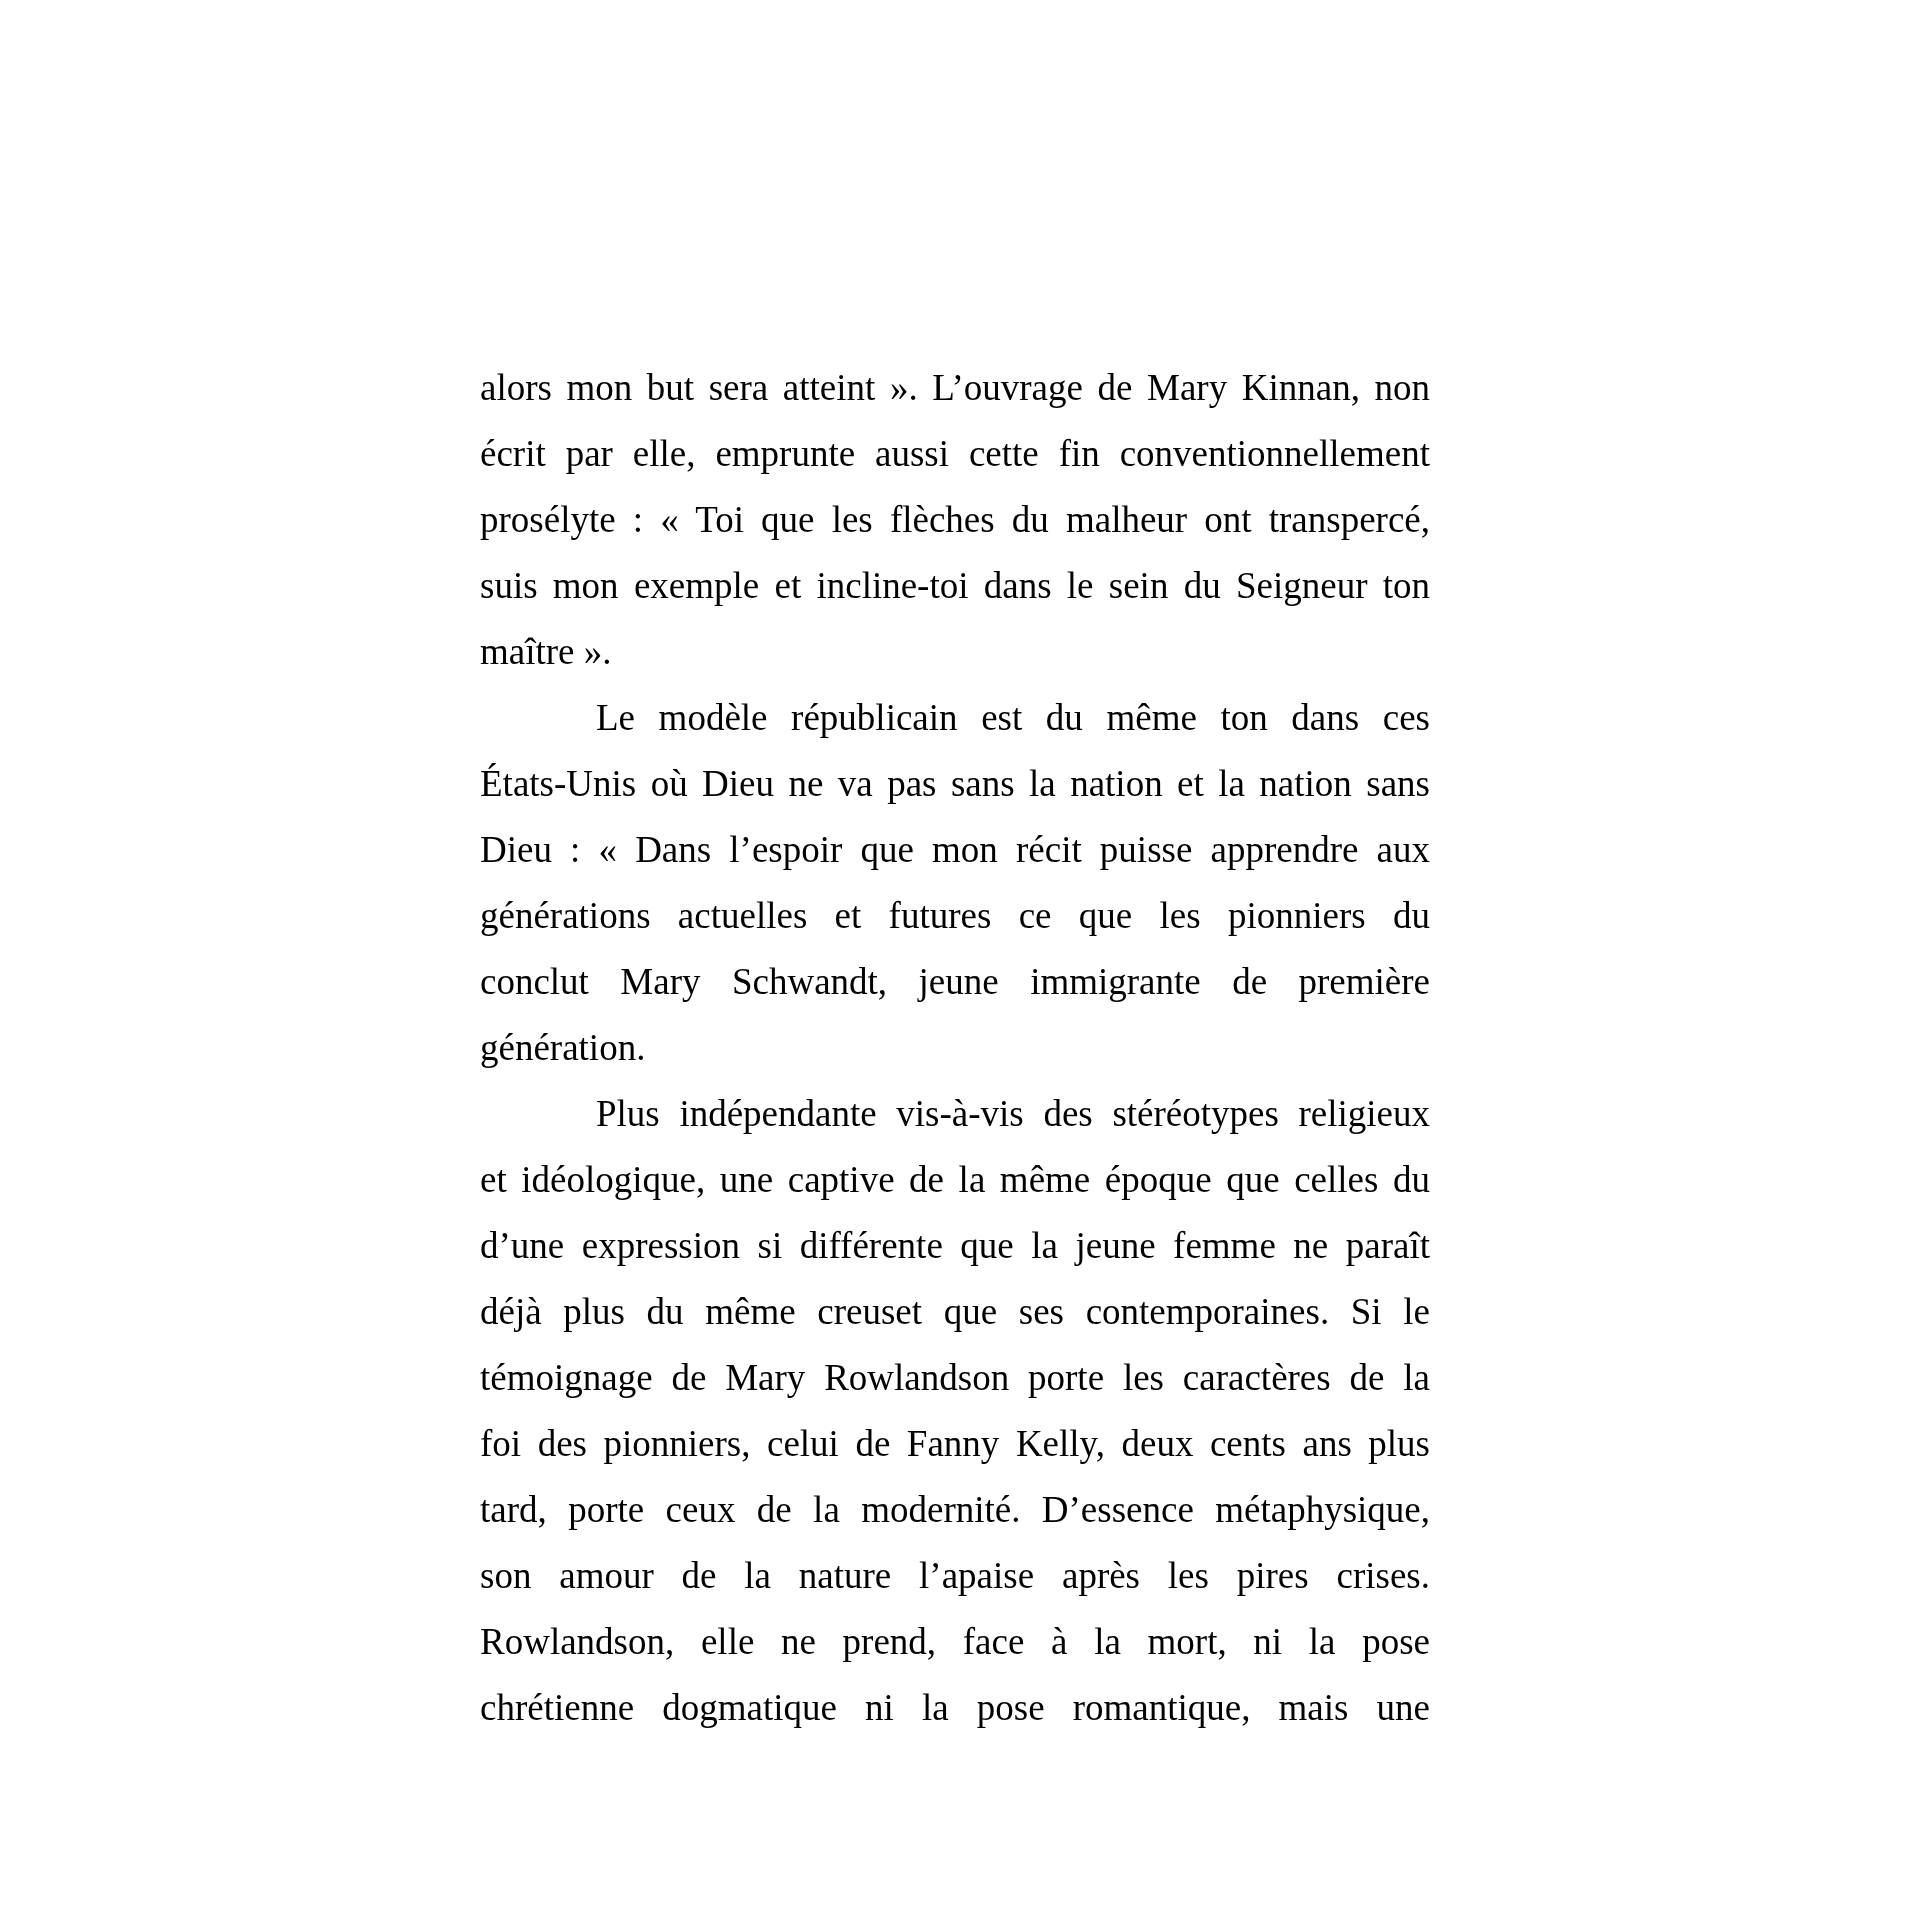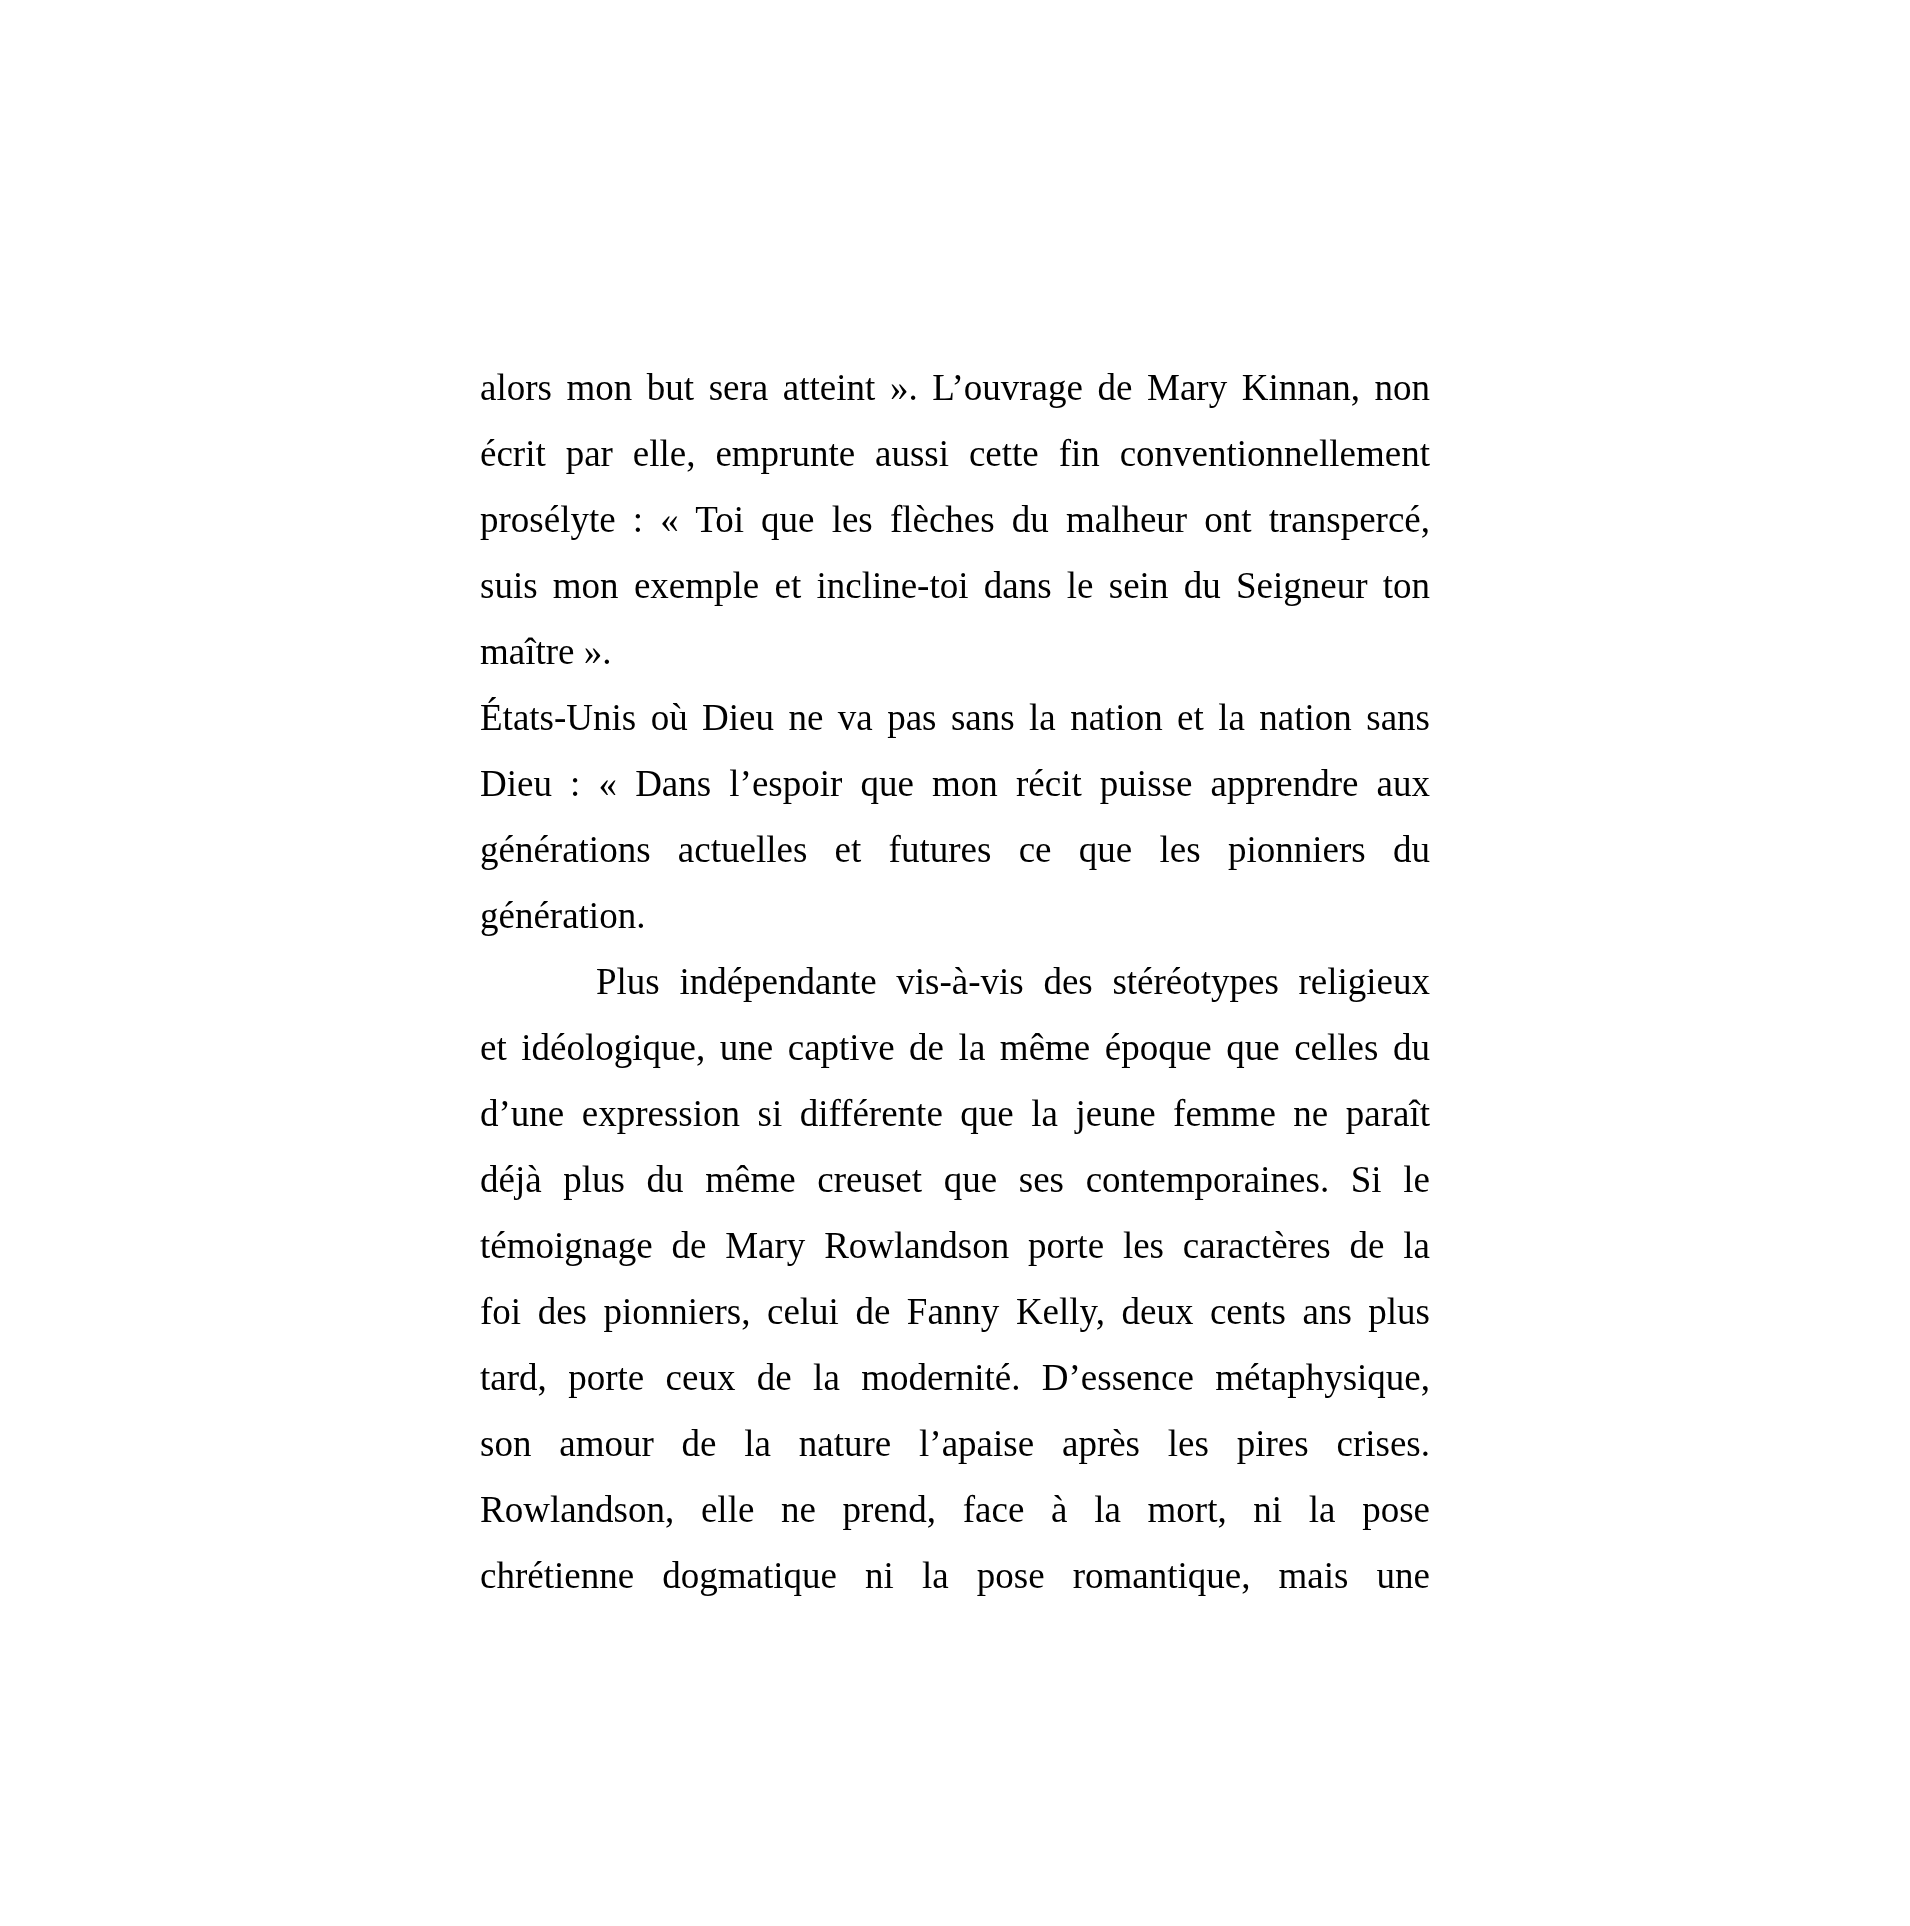--- a/index.html
+++ b/index.html
@@ -52,6 +52,7 @@
       <div class="line just">prosélyte : « Toi que les flèches du malheur ont transpercé,</div>
       <div class="line just">suis mon exemple et incline-toi dans le sein du Seigneur ton</div>
       <div class="line">maître ».</div>
+      <div class="line indent just">Le modèle républicain est du même ton dans ces</div>
       <div class="line just">États-Unis où Dieu ne va pas sans la nation et la nation sans</div>
       <div class="line just">Dieu : « Dans l’espoir que mon récit puisse apprendre aux</div>
       <div class="line just">générations actuelles et futures ce que les pionniers du</div>

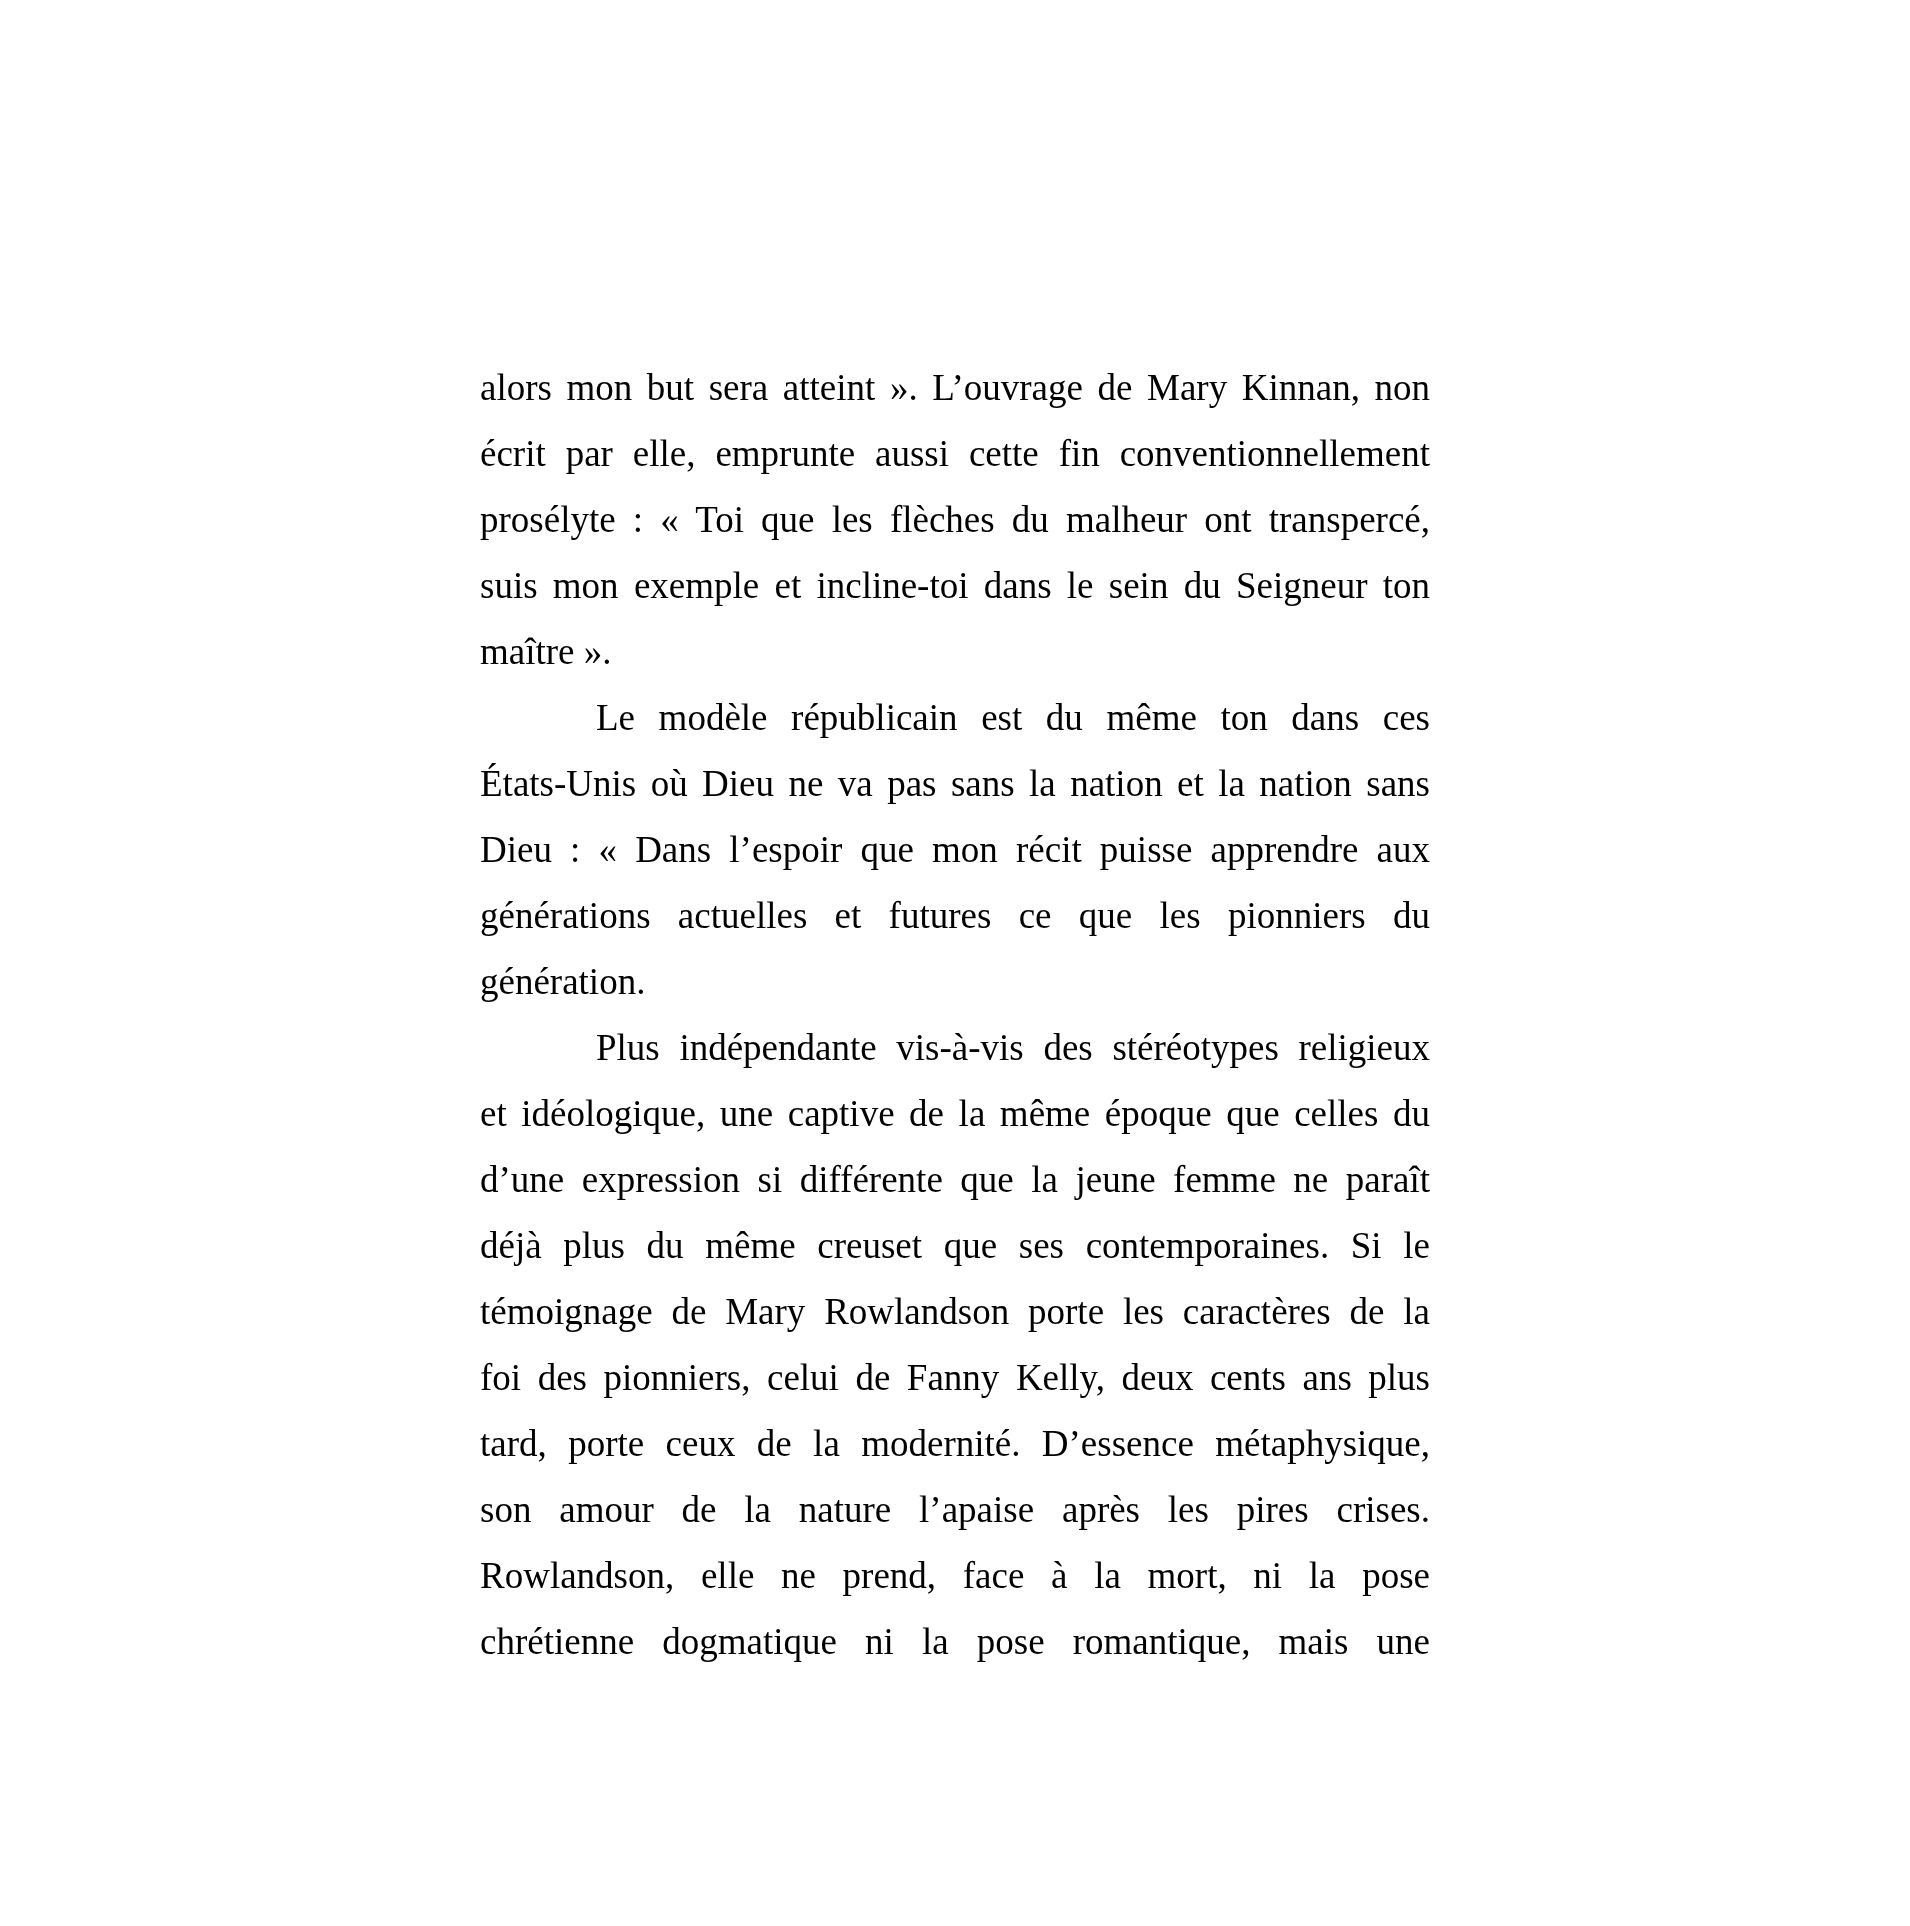--- a/index.html
+++ b/index.html
@@ -56,6 +56,7 @@
       <div class="line just">États-Unis où Dieu ne va pas sans la nation et la nation sans</div>
       <div class="line just">Dieu : « Dans l’espoir que mon récit puisse apprendre aux</div>
       <div class="line just">générations actuelles et futures ce que les pionniers du</div>
+      <div class="line just">conclut Mary Schwandt, jeune immigrante de première</div>
       <div class="line">génération.</div>
       <div class="line indent just">Plus indépendante vis-à-vis des stéréotypes religieux</div>
       <div class="line just">et idéologique, une captive de la même époque que celles du</div>

